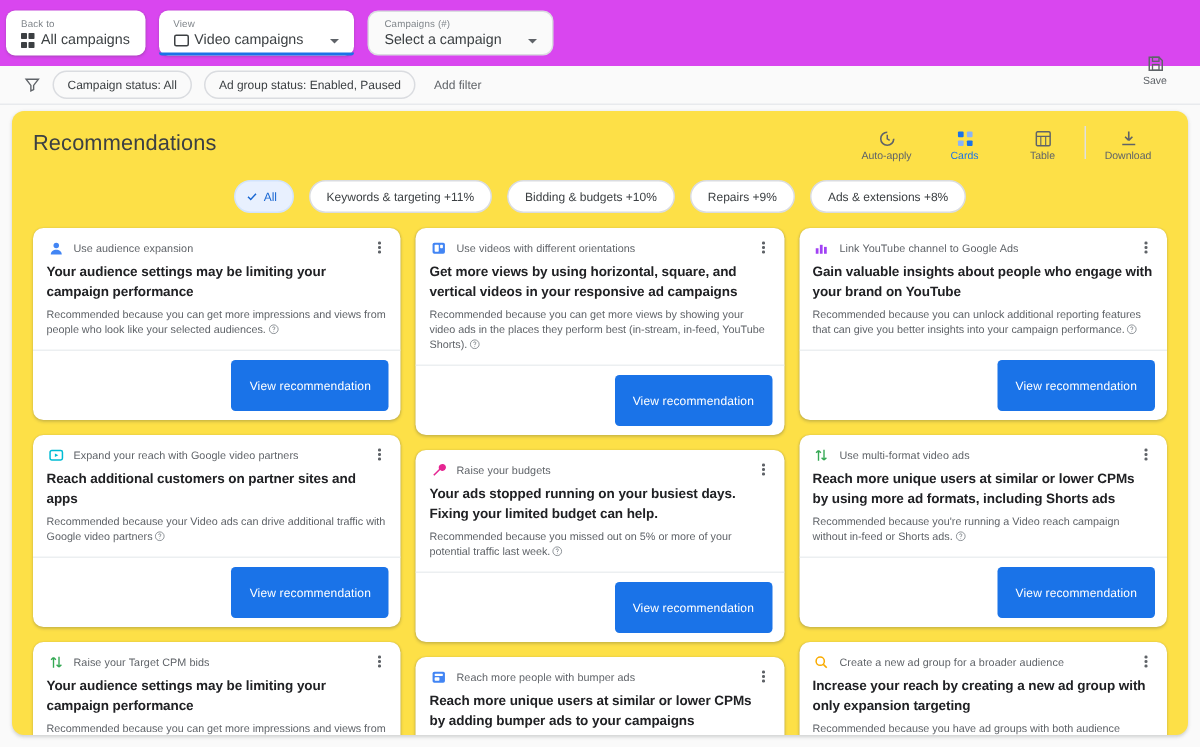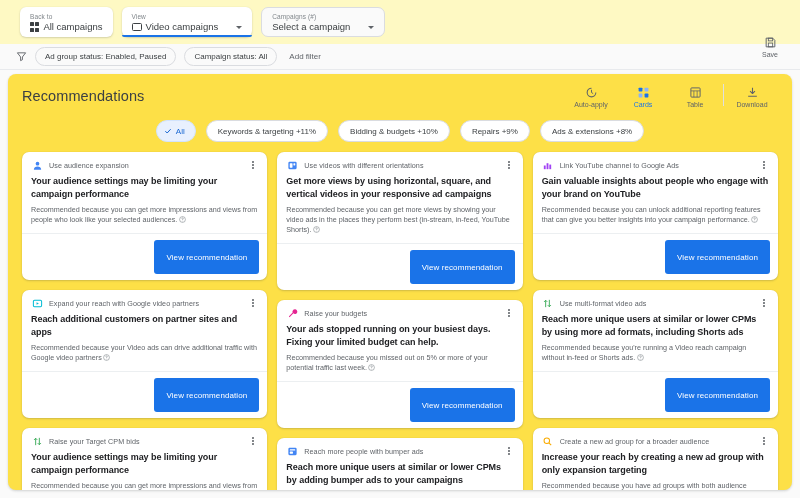--- a/index.html
+++ b/index.html
@@ -24,10 +24,10 @@
   
   .topbar {
     height: 44px;
-    background: #fef9c3;
-    display: flex;
-    align-items: center;
-    padding: 0 20px;
+    background: #d946ef;
+    display: flex;
+    align-items: center;
+    padding: 0 4px;
     gap: 9px;
     box-sizing: border-box;
   }

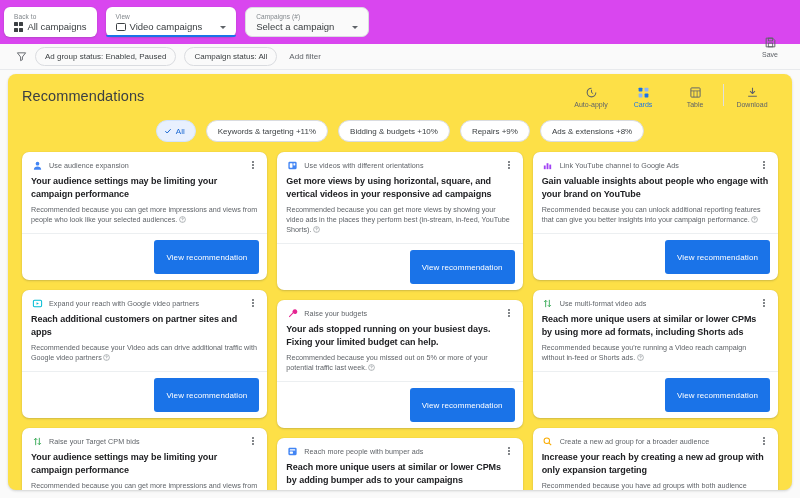--- a/index.html
+++ b/index.html
@@ -364,8 +364,8 @@
     <svg class="funnel" viewBox="0 0 24 24">
       <path d="M3 4h18l-7 9v6l-4 2v-8z" fill="none" stroke="#5f6368" stroke-width="2"></path>
     </svg>
+    <div class="fchip">Campaign status: All</div>
     <div class="fchip">Ad group status: Enabled, Paused</div>
-    <div class="fchip">Campaign status: All</div>
     <div class="addfilter">Add filter</div>
   </div>
 

